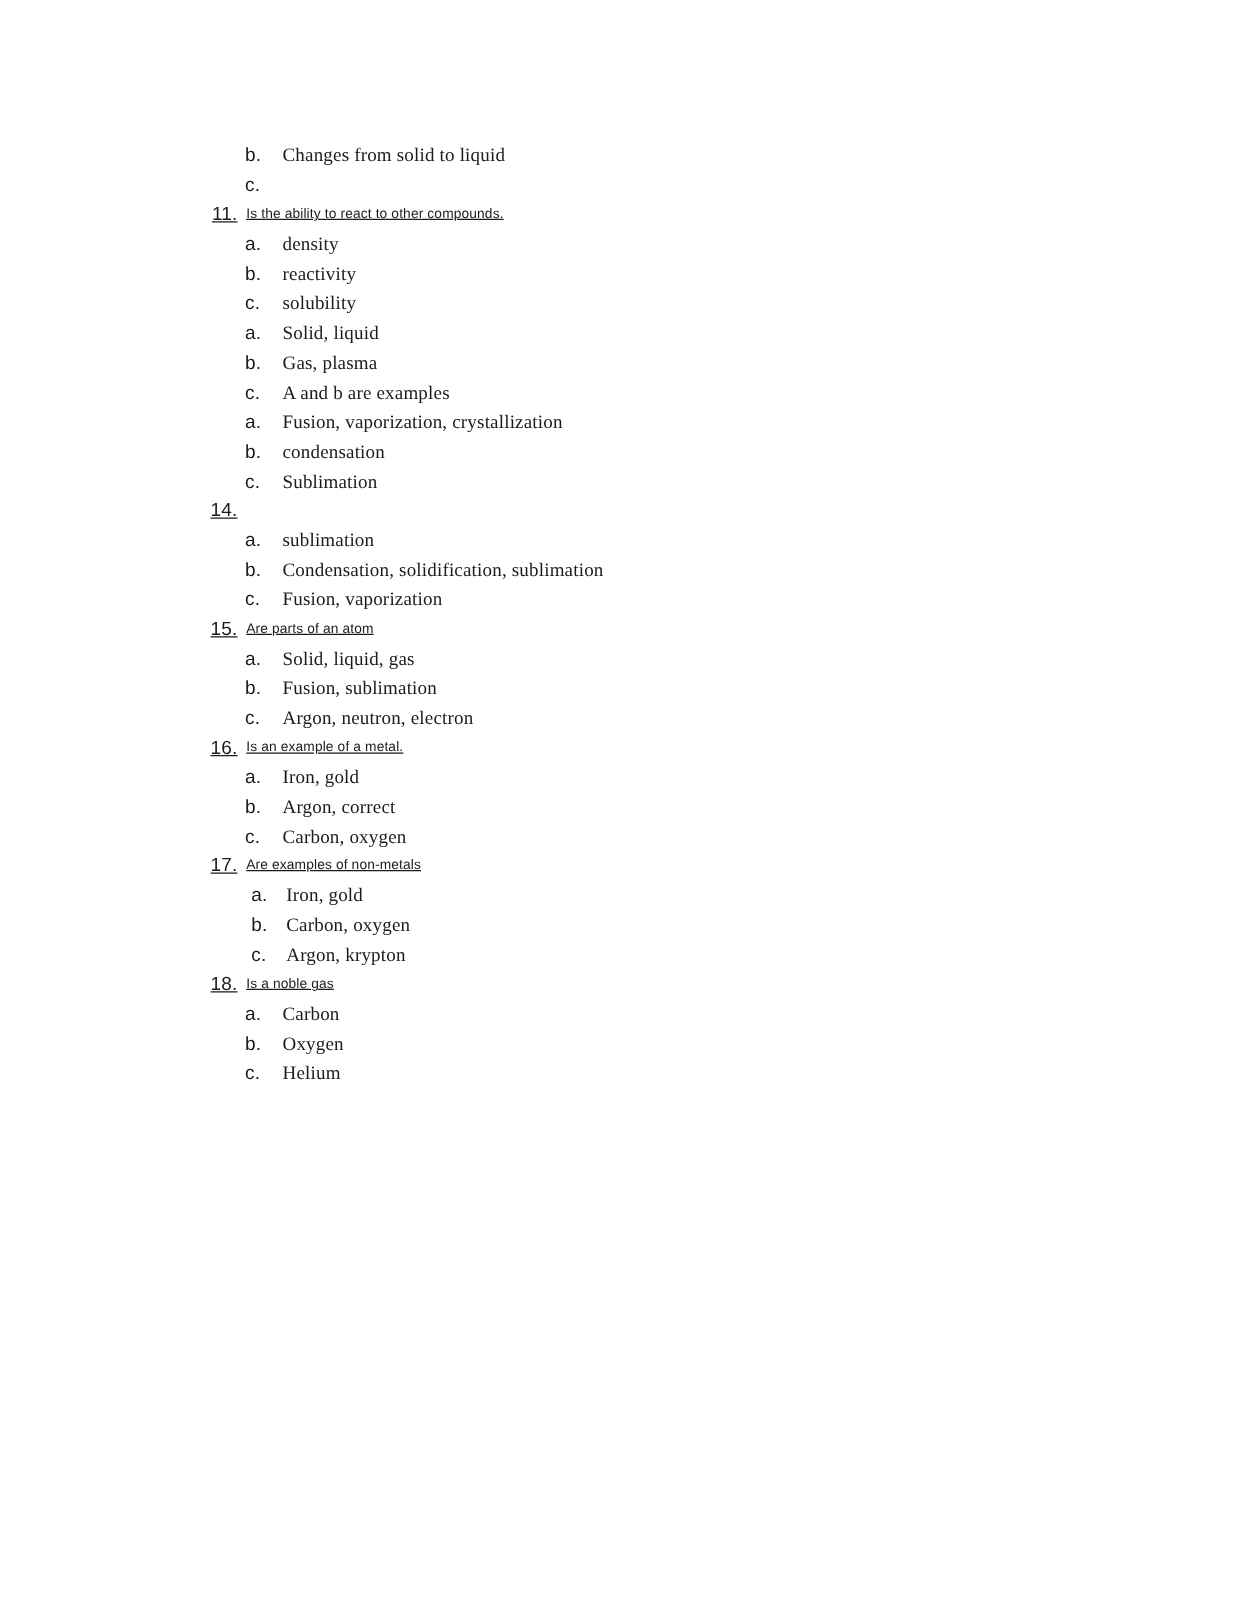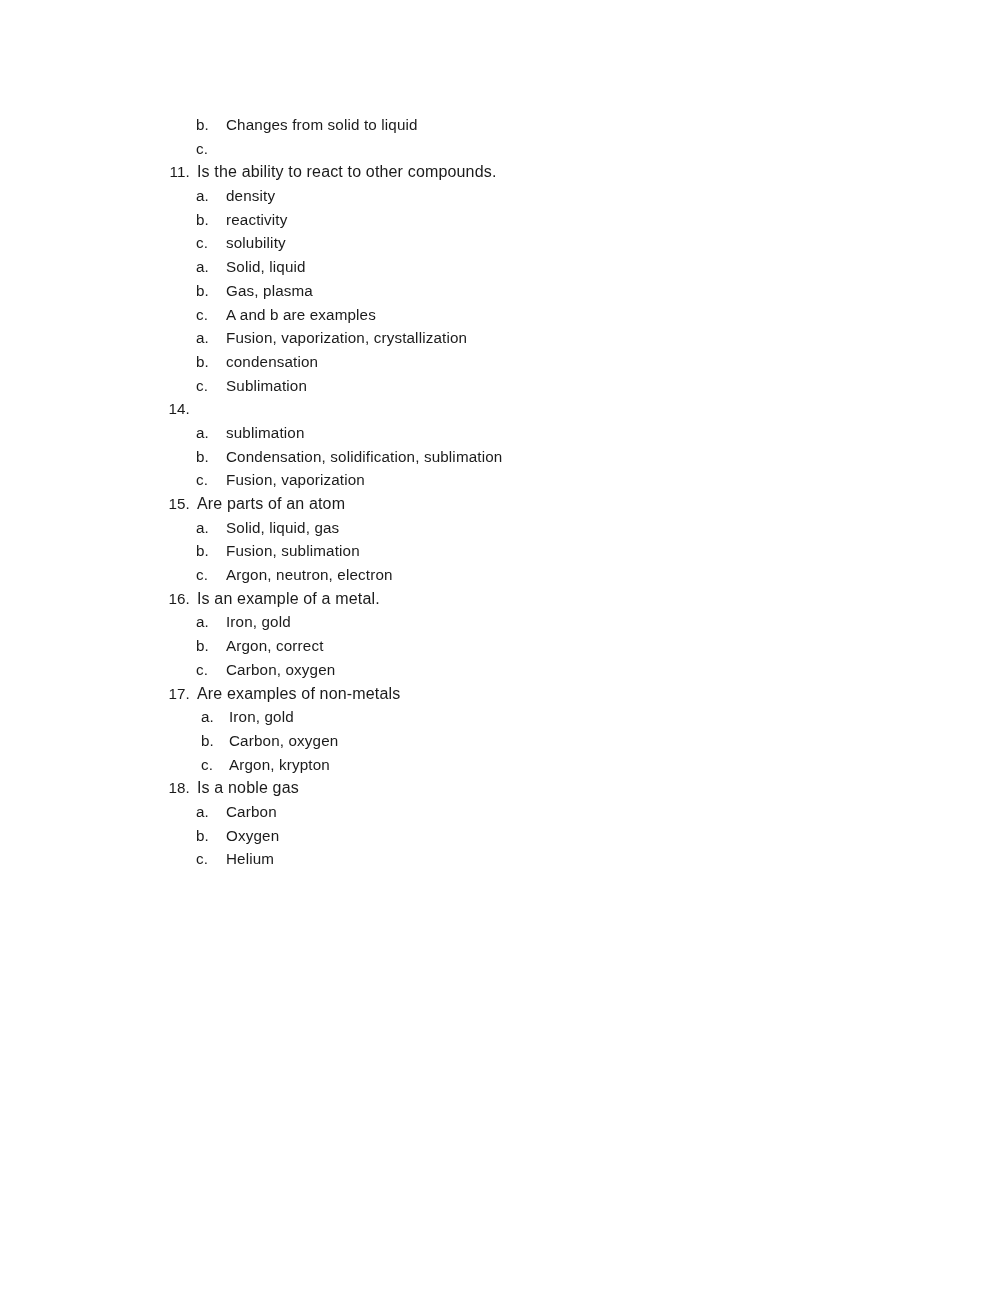--- a/index.html
+++ b/index.html
@@ -63,6 +63,7 @@
     padding-left: 16px;
     font-size: 15.2px;
     letter-spacing: 0.01em;
+    font-family: Liberation Serif, serif;
   }
   
   .o-row.shifted .o-letter {

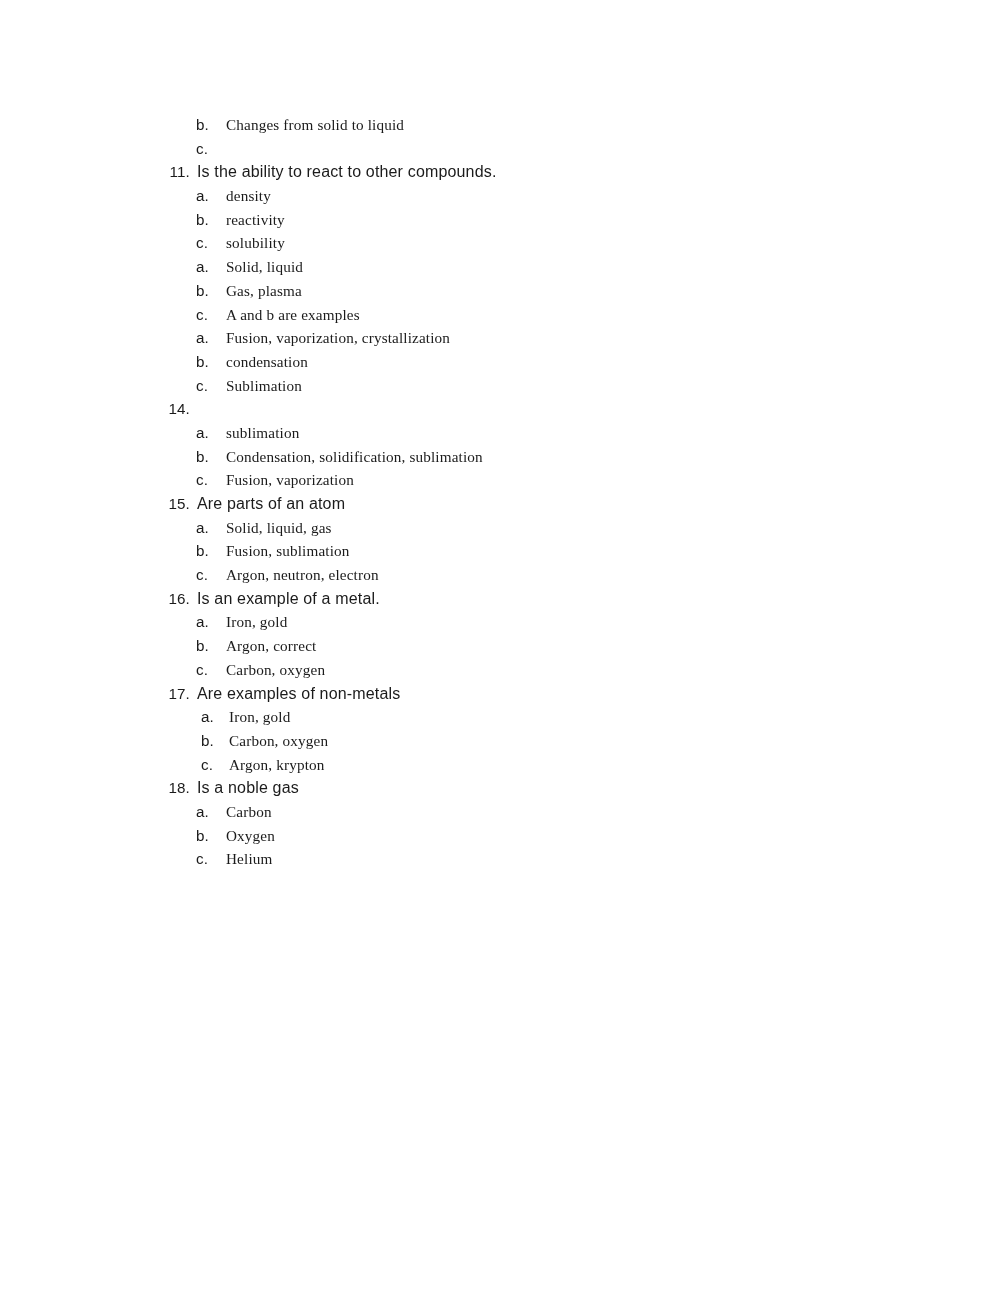--- a/index.html
+++ b/index.html
@@ -25,10 +25,11 @@
   
   .q-row {
     display: flex;
-    align-items: flex-start;
+    align-items: flex-end;
     height: 23.7px;
     line-height: 23.7px;
     white-space: nowrap;
+    text-decoration: underline;
   }
   .q-num {
     width: 34px;

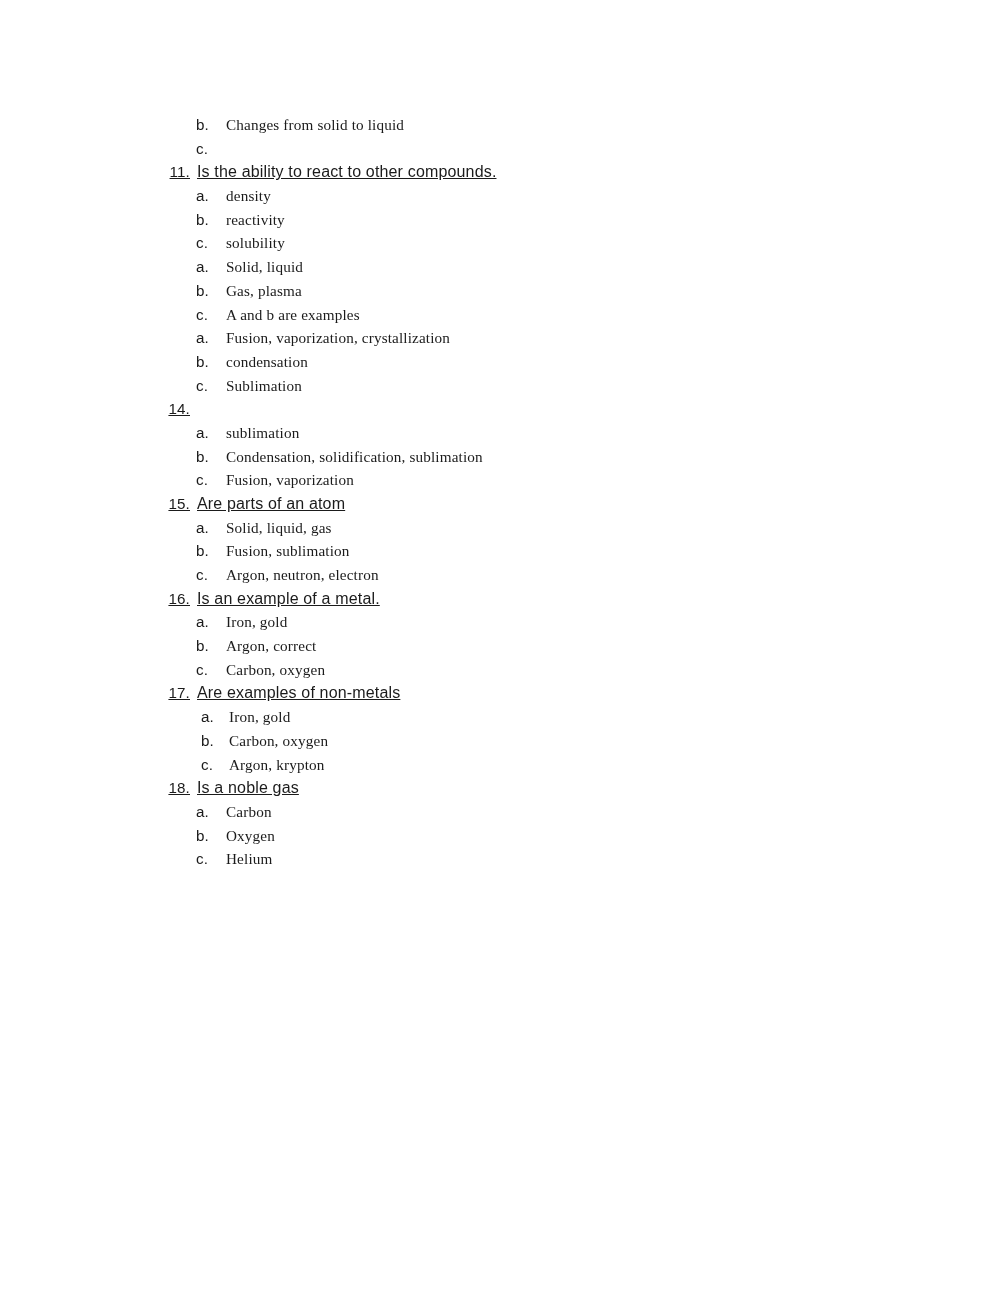--- a/index.html
+++ b/index.html
@@ -40,7 +40,7 @@
   }
   .q-text {
     padding-left: 7px;
-    font-size: 16px;
+    font-size: 11px;
     letter-spacing: 0.01em;
   }
   

